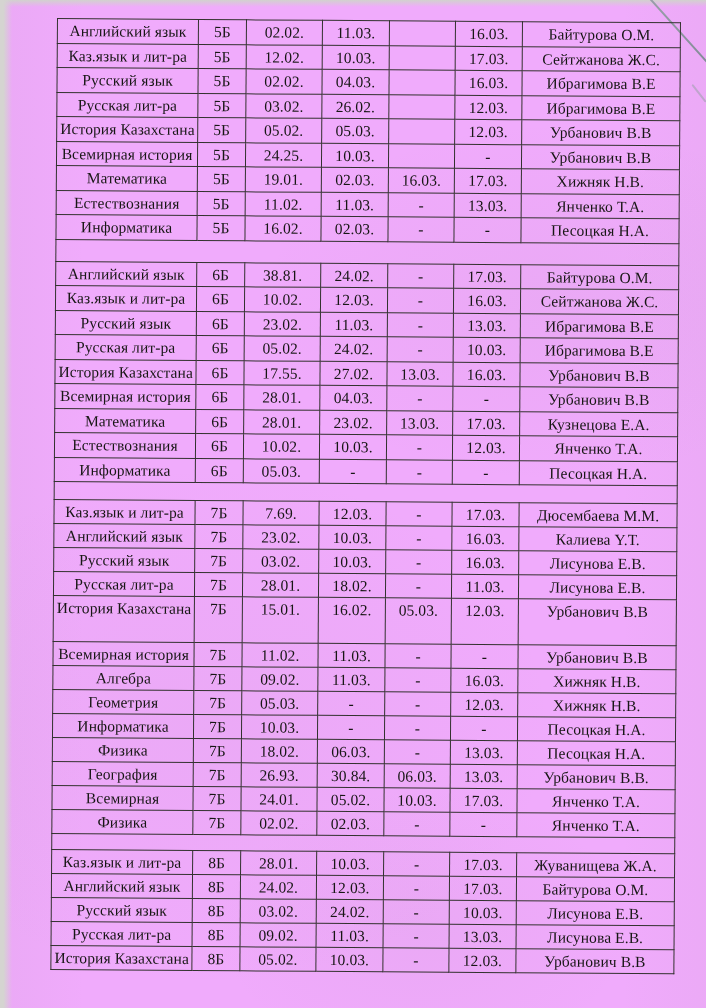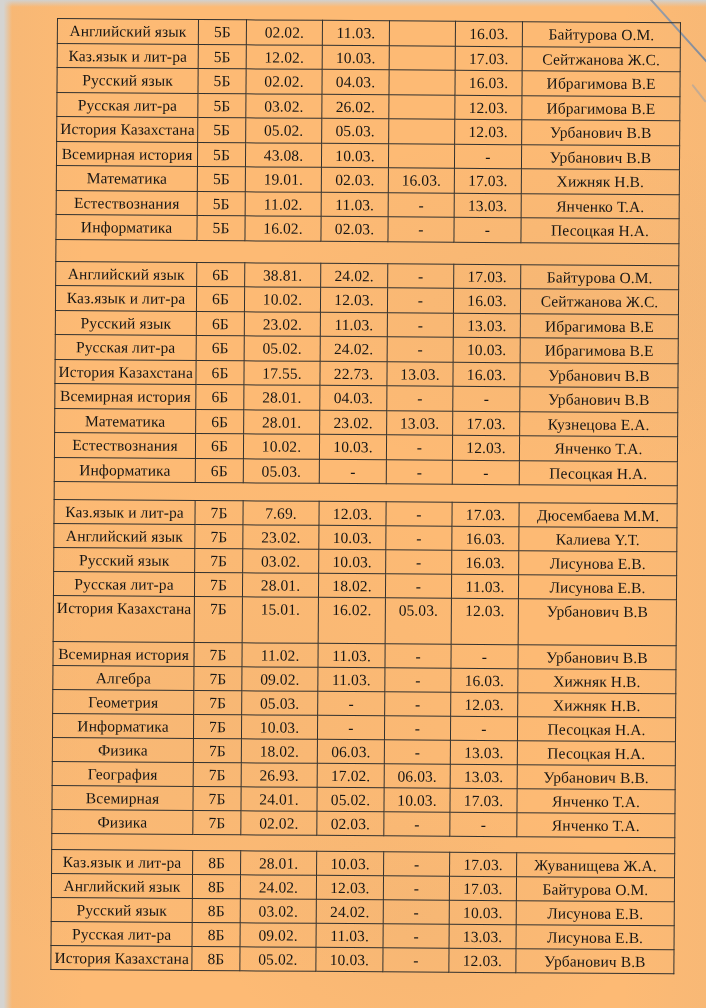--- a/index.html
+++ b/index.html
@@ -12,7 +12,7 @@
   .page {
     position: absolute; inset: 0;
     width: 706px; height: 1008px;
-    background: #fdba74;
+    background: #f0abfc;
   }
   
   .page::before {

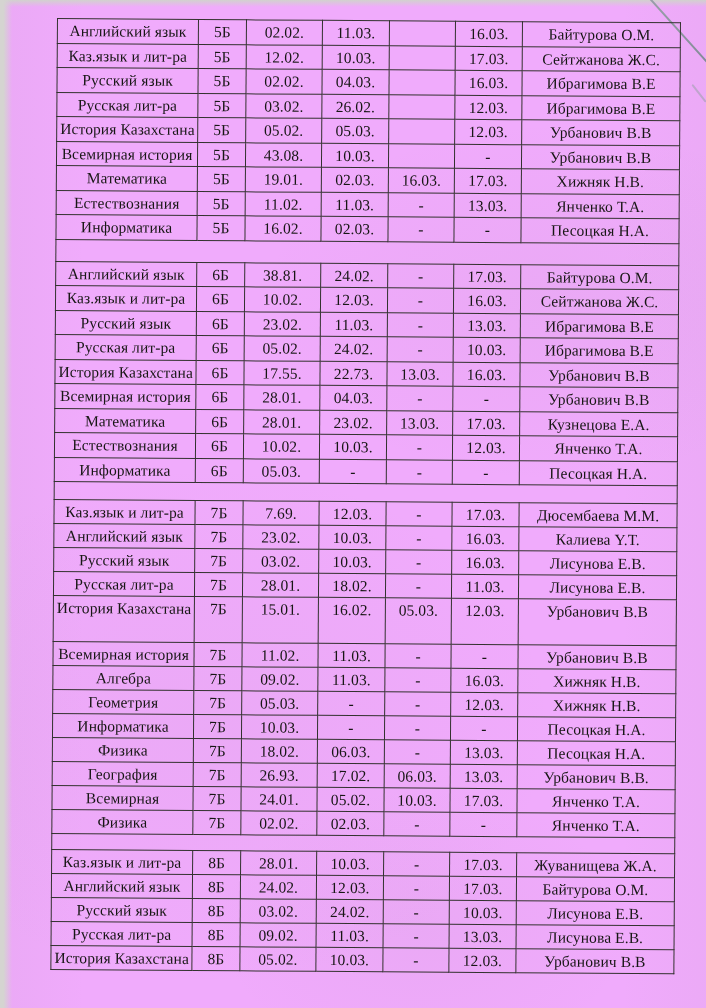--- a/index.html
+++ b/index.html
@@ -144,7 +144,7 @@
           <tr class="b0">
             <td class="subject">Всемирная история</td>
             <td class="klass">5Б</td>
-            <td class="date">43.08.</td>
+            <td class="date">24.25.</td>
             <td class="date">10.03.</td>
             <td class="date"></td>
             <td class="date">-</td>

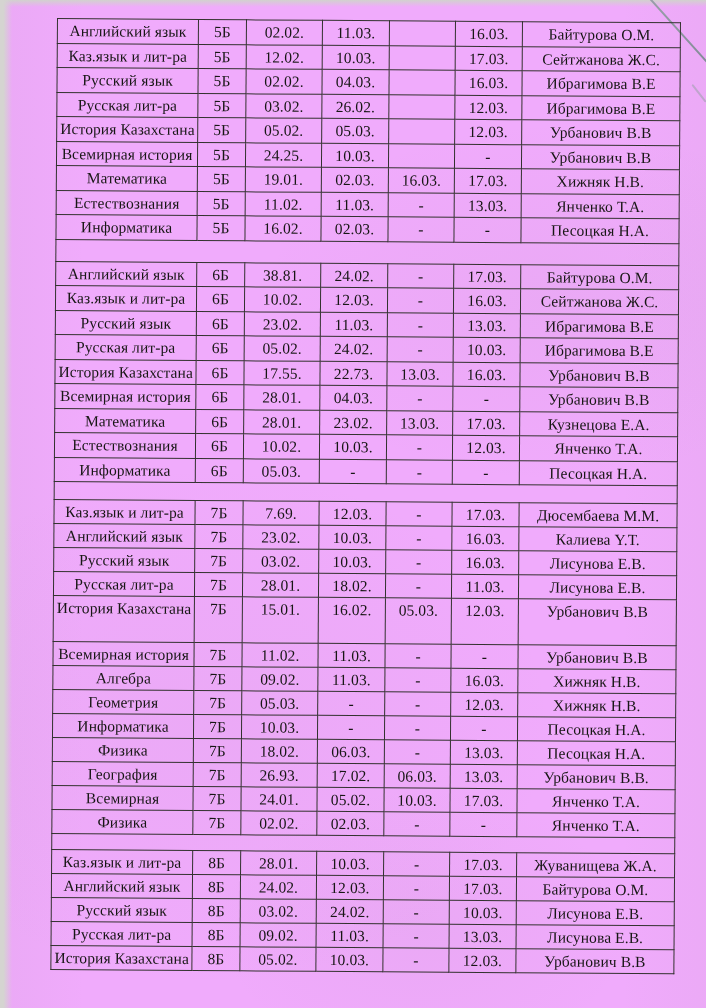--- a/index.html
+++ b/index.html
@@ -220,7 +220,7 @@
             <td class="subject">История Казахстана</td>
             <td class="klass">6Б</td>
             <td class="date">17.55.</td>
-            <td class="date">22.73.</td>
+            <td class="date">27.02.</td>
             <td class="date">13.03.</td>
             <td class="date">16.03.</td>
             <td class="teacher">Урбанович В.В</td>

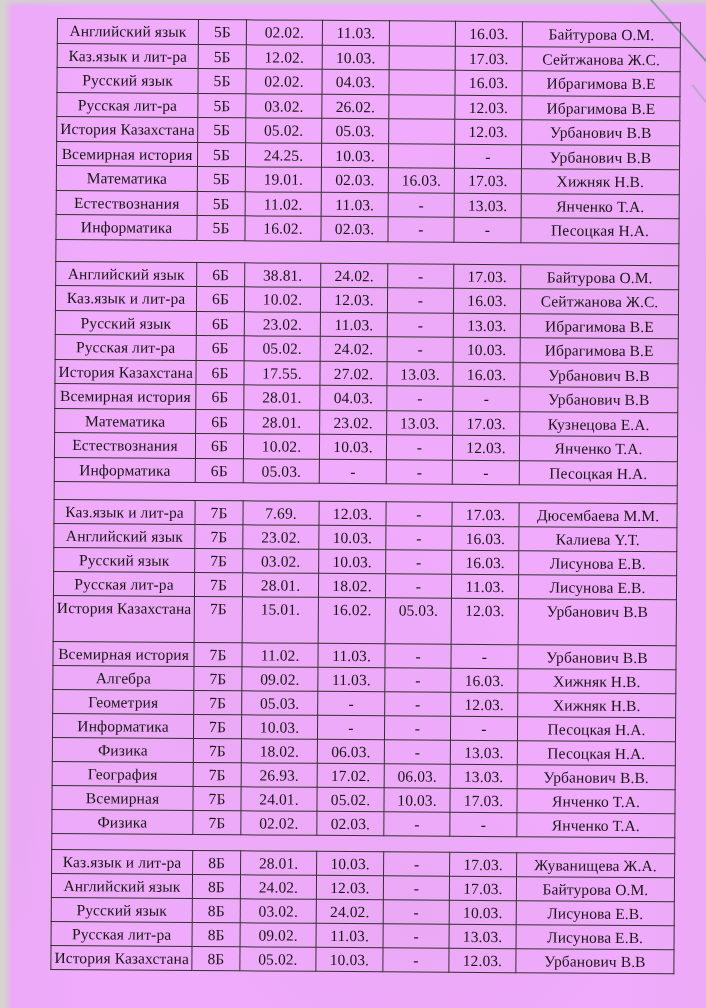--- a/index.html
+++ b/index.html
@@ -358,7 +358,7 @@
             <td class="subject">География</td>
             <td class="klass">7Б</td>
             <td class="date">26.93.</td>
-            <td class="date">17.02.</td>
+            <td class="date">30.84.</td>
             <td class="date">06.03.</td>
             <td class="date">13.03.</td>
             <td class="teacher">Урбанович В.В.</td>

